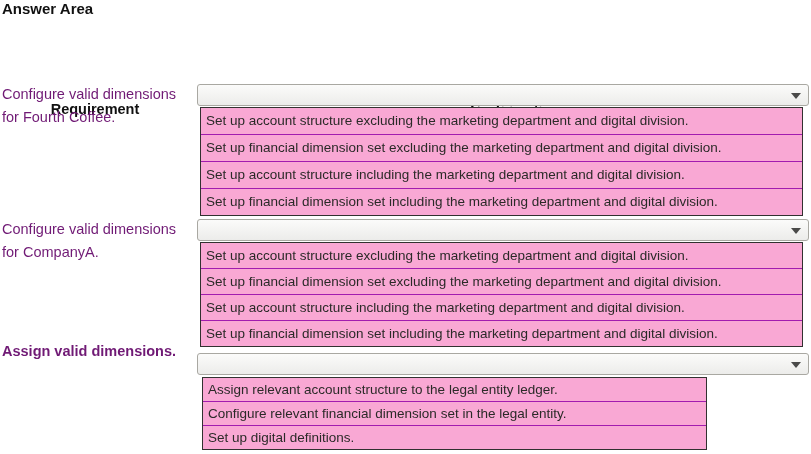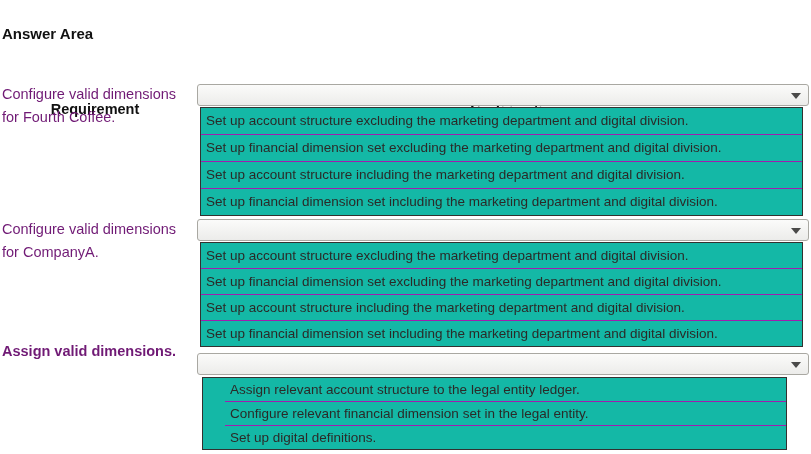--- a/index.html
+++ b/index.html
@@ -8,7 +8,7 @@
     font-family:"Liberation Sans",sans-serif;overflow:hidden;
   }
   .title{
-    position:absolute;left:2px;top:0;font-size:15px;font-weight:bold;color:#111;line-height:17px;margin-top:25px;
+    position:absolute;left:2px;top:0;font-size:15px;font-weight:bold;color:#111;line-height:17px;
   }
   .hdr{
     position:absolute;top:54px;font-size:14.5px;font-weight:bold;color:#111;

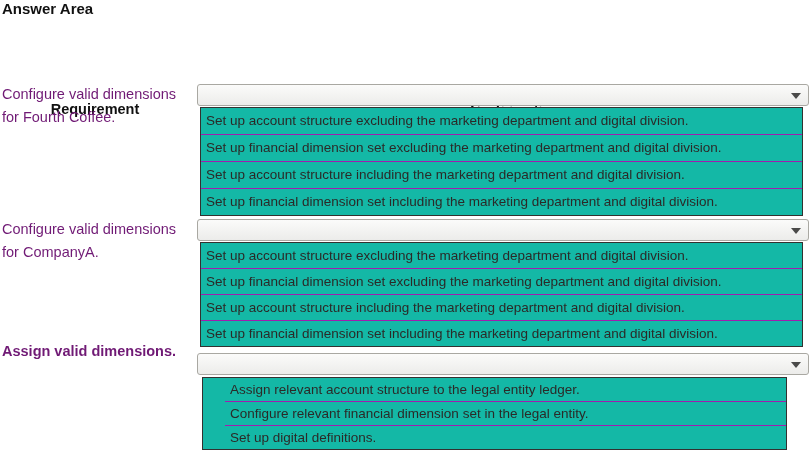--- a/index.html
+++ b/index.html
@@ -40,7 +40,7 @@
     border-top:6px solid #4a4a49;
   }
   .options{
-    position:absolute;background:#14b8a6;border:1.5px solid #323130;box-sizing:border-box;
+    position:absolute;background:#f9a8d4;border:1.5px solid #323130;box-sizing:border-box;
   }
   .opts1{left:200px;top:107px;width:603px;}
   .opts2{left:200px;top:242px;width:603px;}

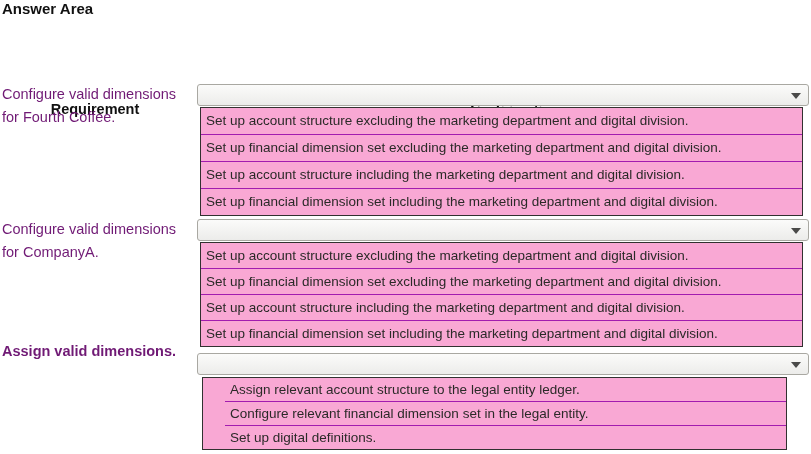--- a/index.html
+++ b/index.html
@@ -44,7 +44,7 @@
   }
   .opts1{left:200px;top:107px;width:603px;}
   .opts2{left:200px;top:242px;width:603px;}
-  .opts3{left:202px;top:377px;width:585px;padding-left:22px;}
+  .opts3{left:202px;top:377px;width:505px;}
   .opt{
     height:26px;line-height:26px;font-size:13.5px;color:#2b2a28;
     padding-left:5px;border-top:1px solid #a21caf;white-space:nowrap;overflow:hidden;

